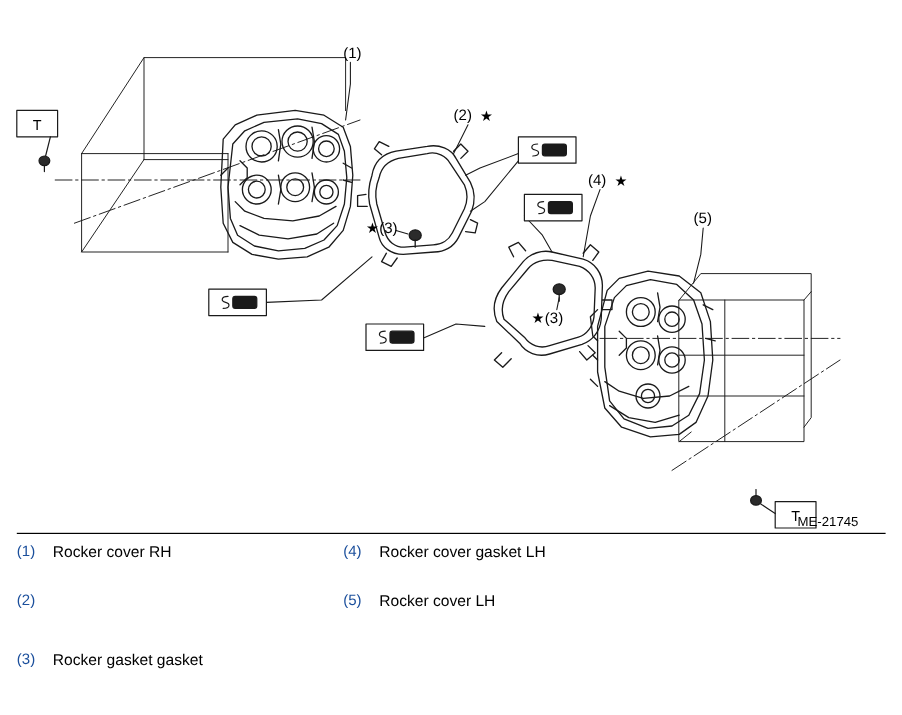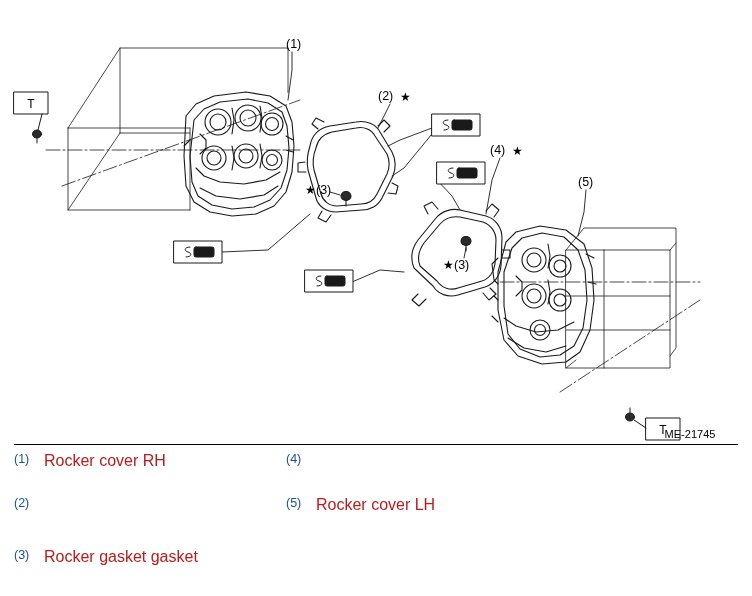--- a/index.html
+++ b/index.html
@@ -64,8 +64,8 @@
     text-align: left;
   }
   .legend-label {
-    color: #b91c1c;
-    font-size: 16px;
+    color: #000000;
+    font-size: 13px;
   }
 </style>
 </head>

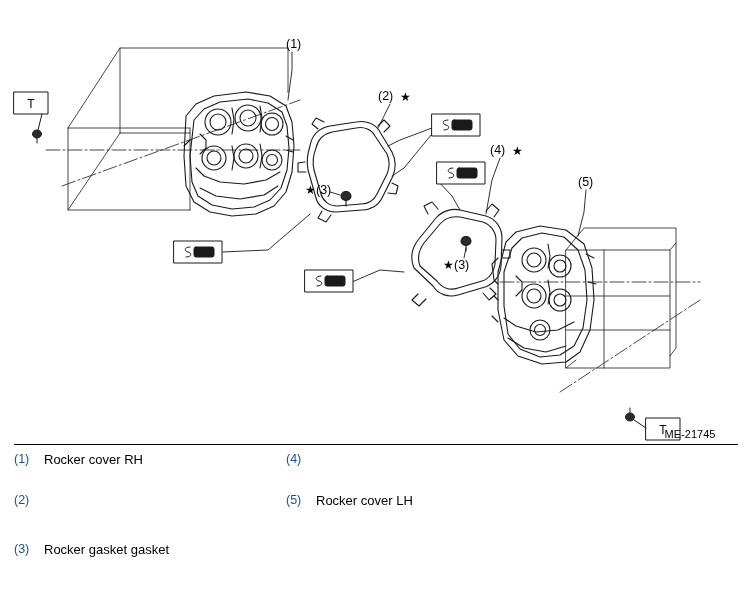--- a/index.html
+++ b/index.html
@@ -320,6 +320,7 @@
       </div>
       <div class="legend-cell col2">
         <span class="legend-num">(4)</span>
+        <span class="legend-label">Rocker cover gasket LH</span>
       </div>
     </div>
 

